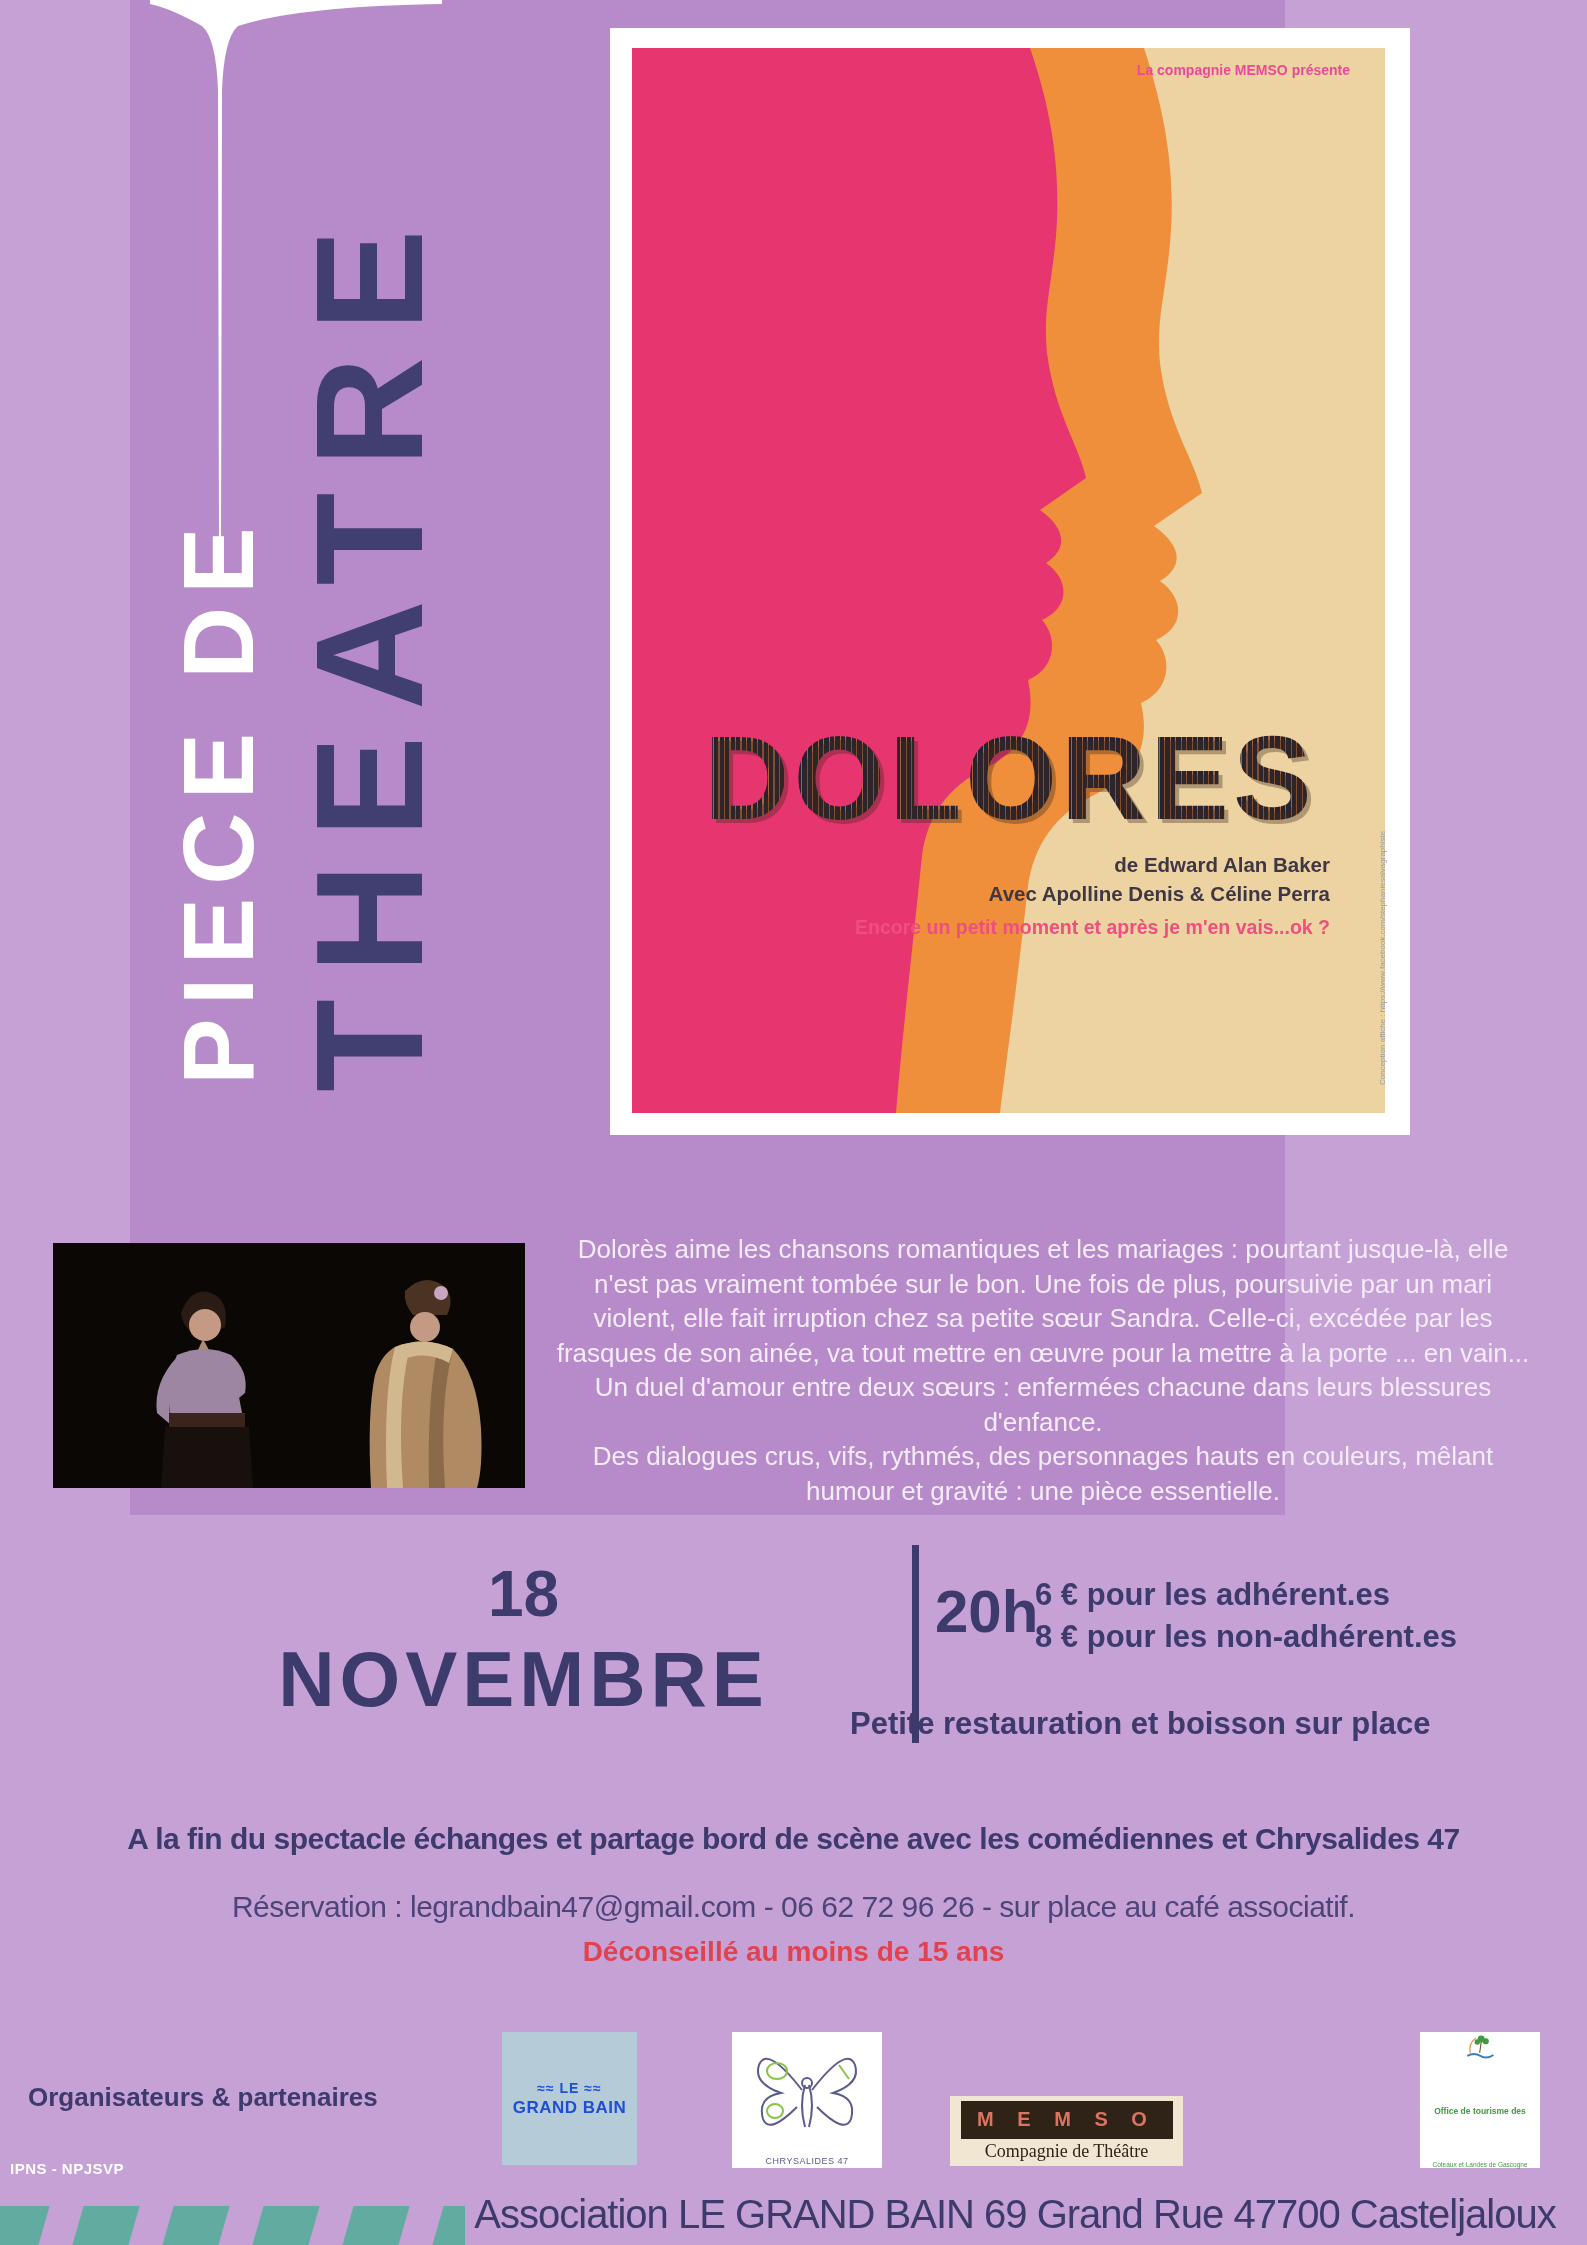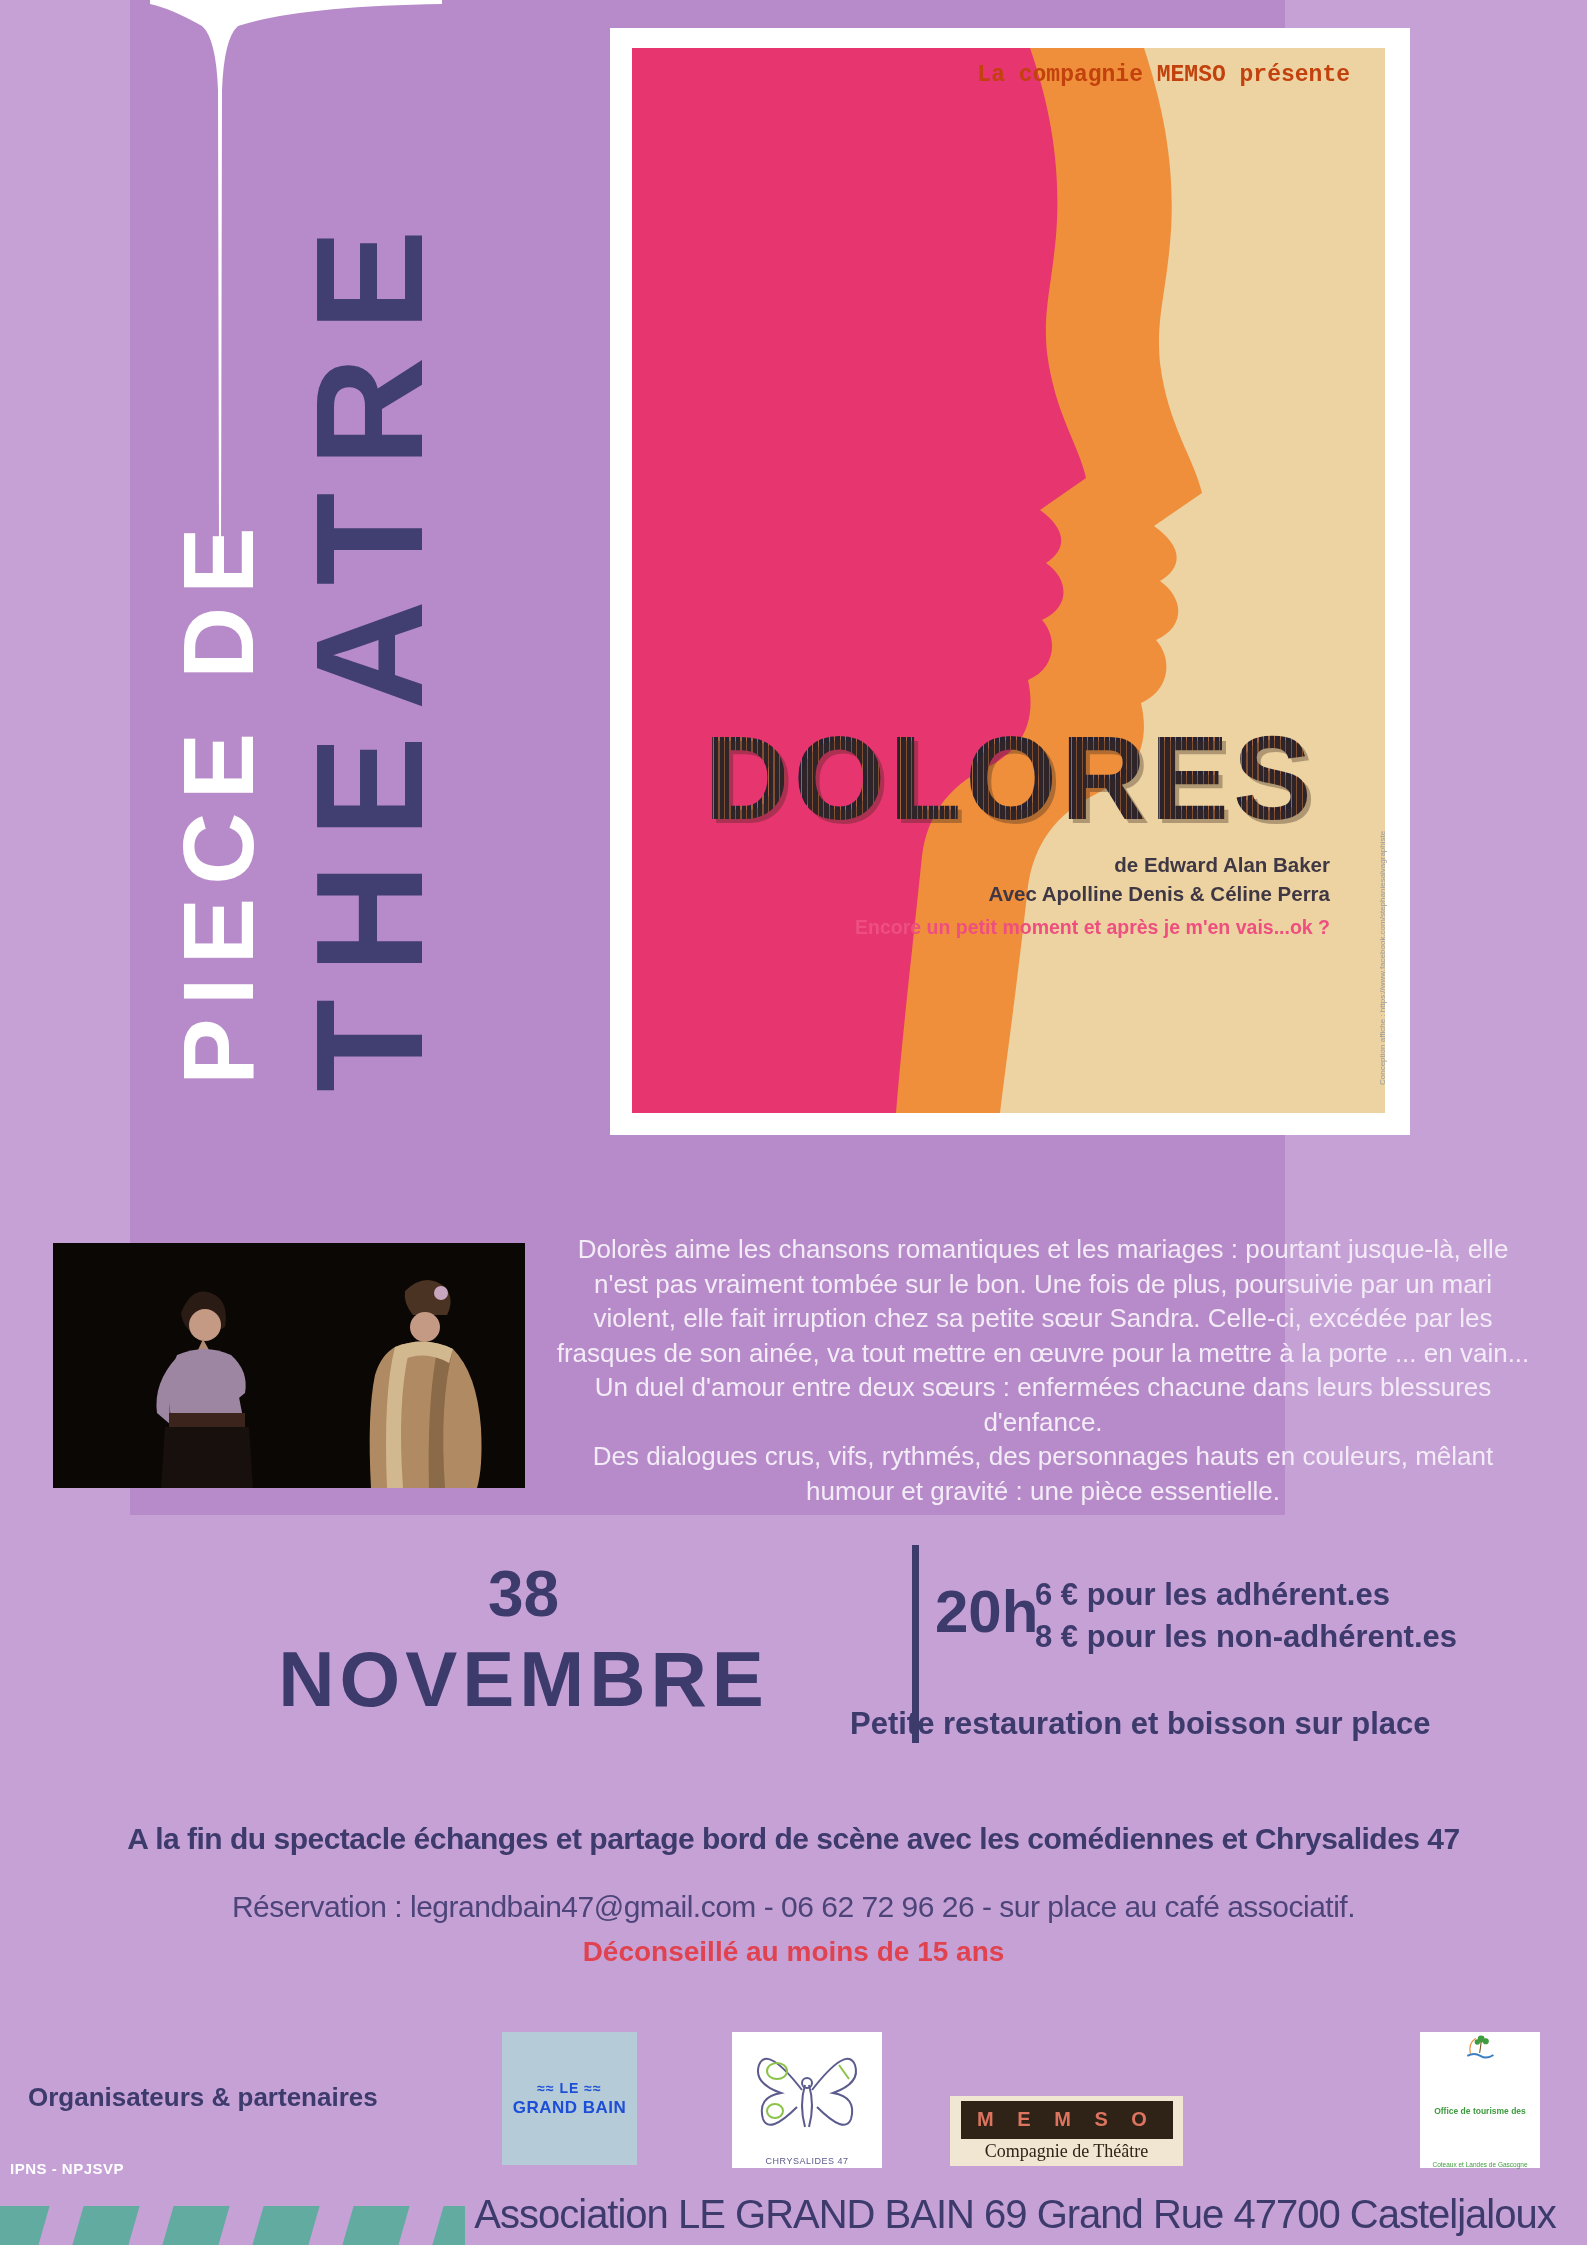--- a/index.html
+++ b/index.html
@@ -21,7 +21,7 @@
   
   #poster{left:610px;top:28px;width:800px;height:1107px;background:#ffffff;}
   #poster-art{left:22px;top:20px;width:753px;height:1065px;}
-  #poster-presenter{left:0;top:34px;width:740px;text-align:right;font-size:23px;font-weight:bold;color:#c2410c;font-family:Liberation Mono, monospace;}
+  #poster-presenter{left:0;top:34px;width:740px;text-align:right;font-size:14px;font-weight:bold;color:#ec4899;}
   #poster-title{left:0;top:682px;width:800px;text-align:center;font-size:118px;font-weight:bold;
     letter-spacing:4px;color:#28222e;text-shadow:4px 4px 0 rgba(60,40,25,.35);}
   @supports ((-webkit-background-clip:text) or (background-clip:text)){

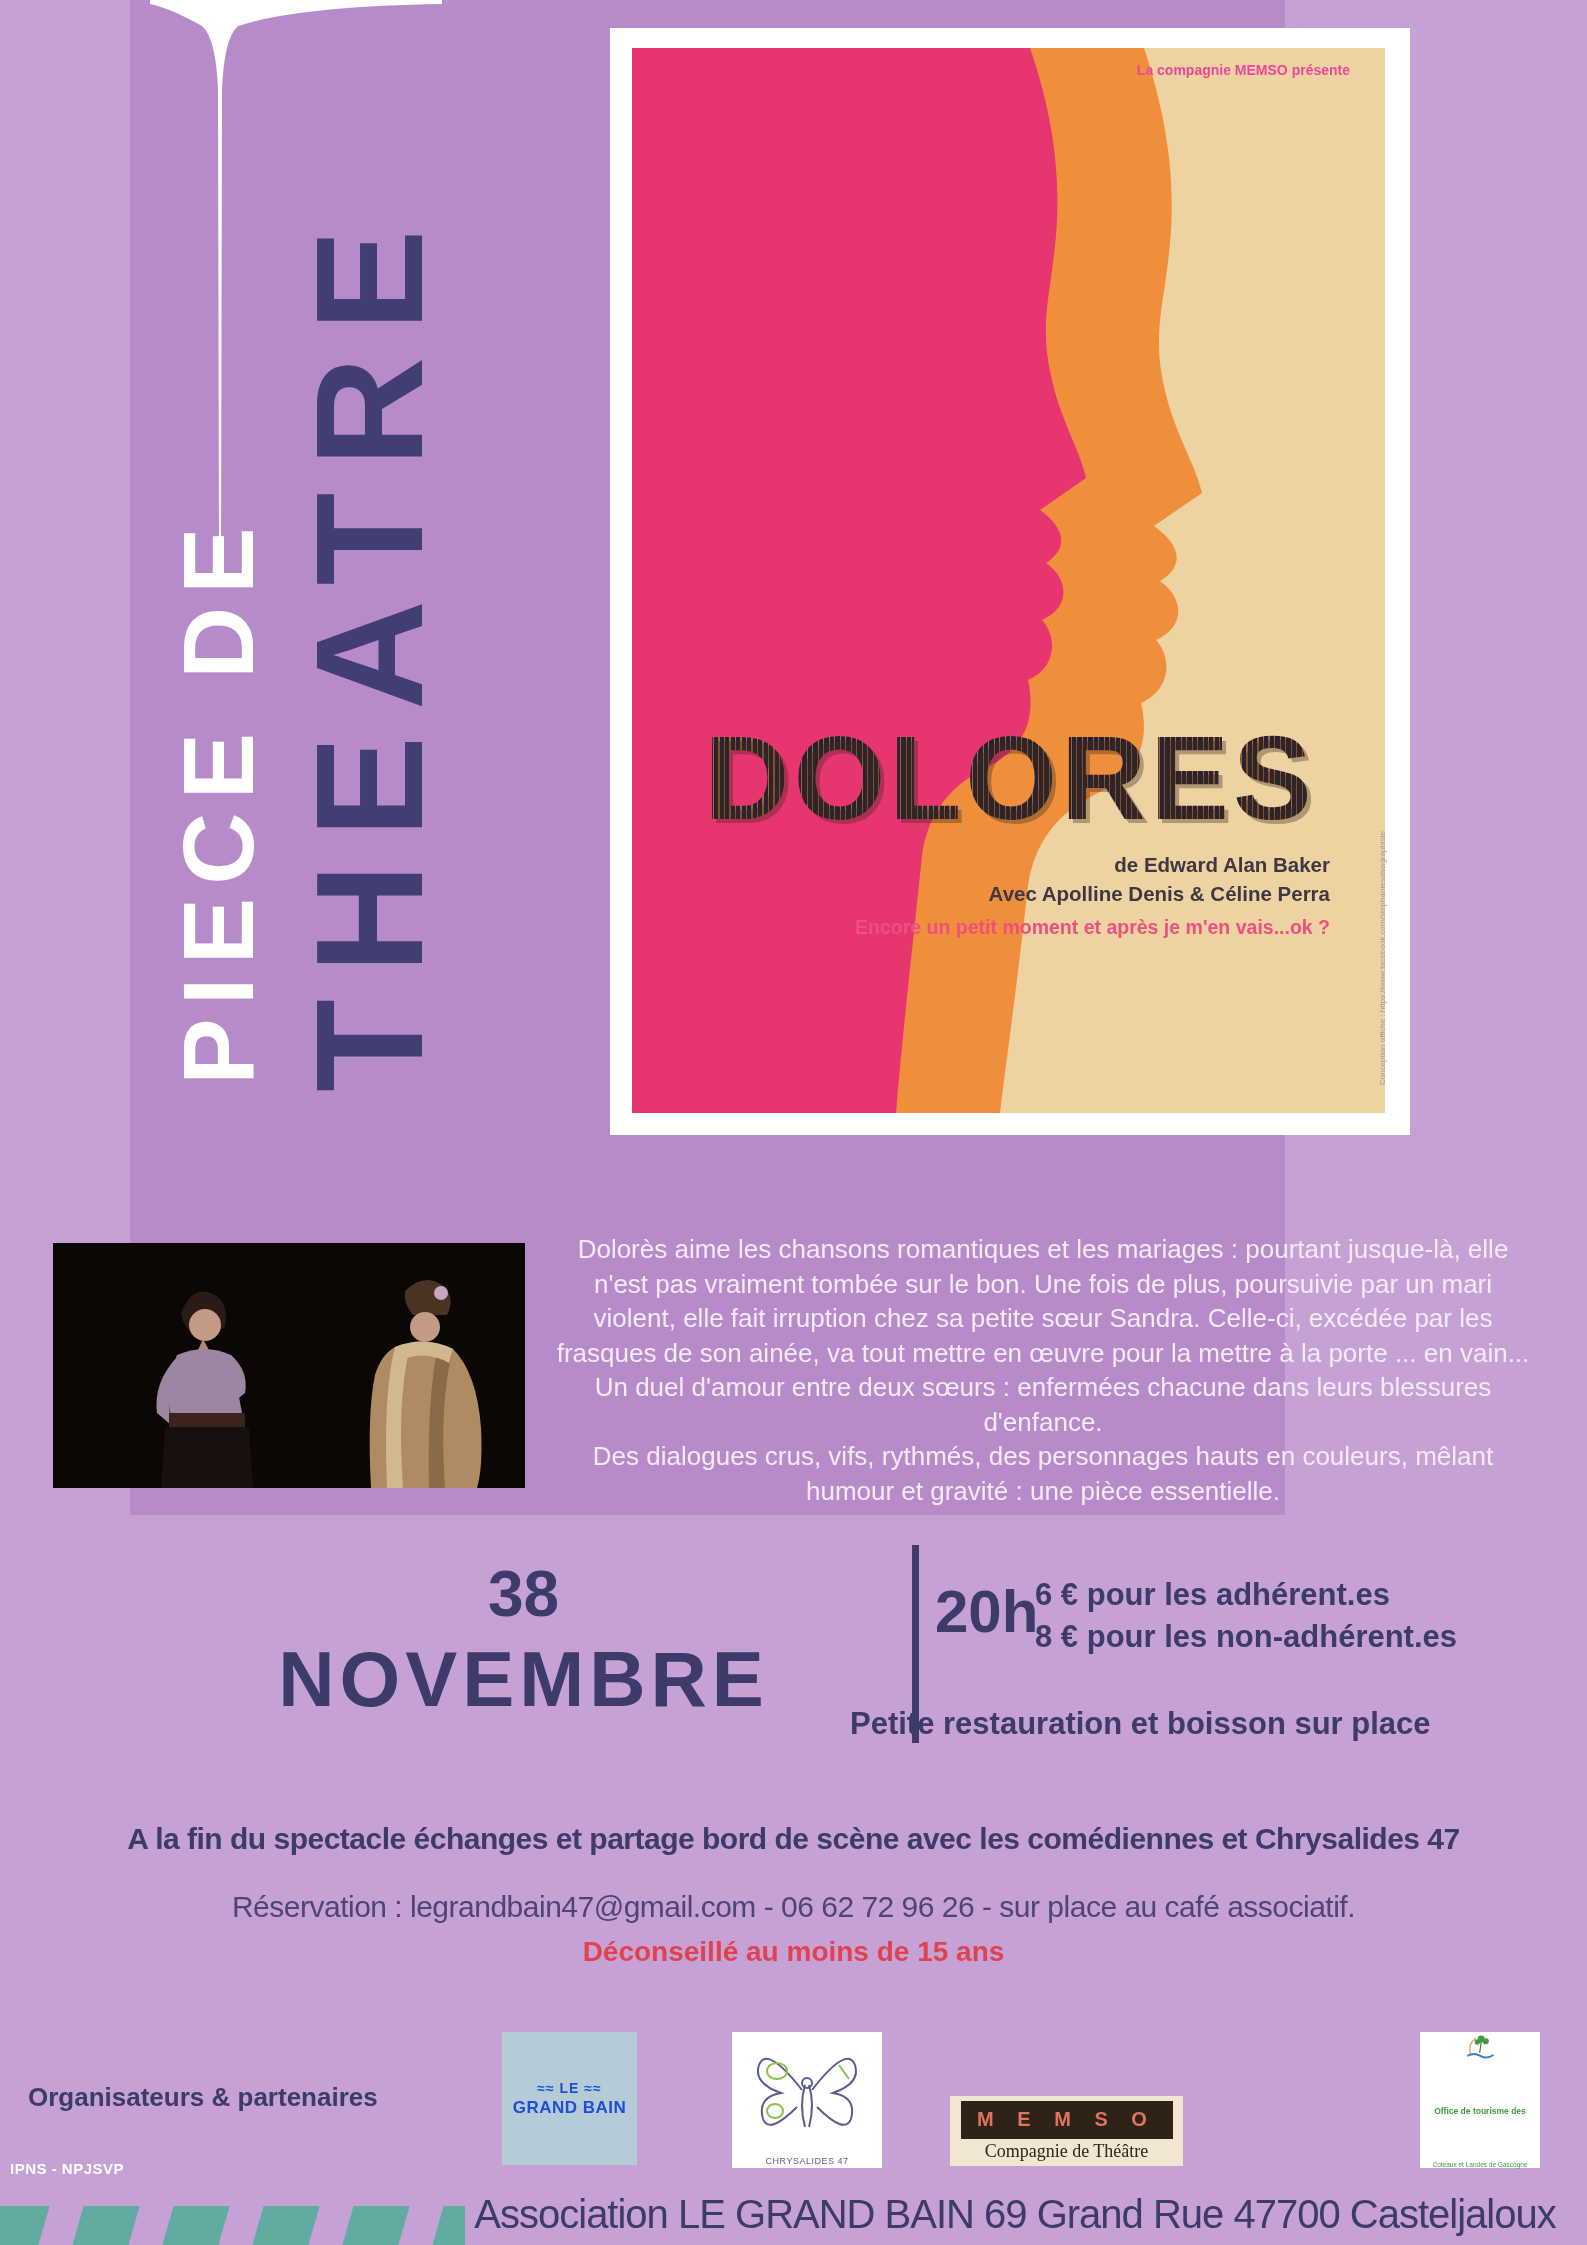--- a/index.html
+++ b/index.html
@@ -147,7 +147,7 @@
   </div>
 
   <div id="date-block" class="abs">
-    <div id="date-day">38</div>
+    <div id="date-day">18</div>
     <div id="date-month">NOVEMBRE</div>
   </div>
   <div id="divider" class="abs"></div>

